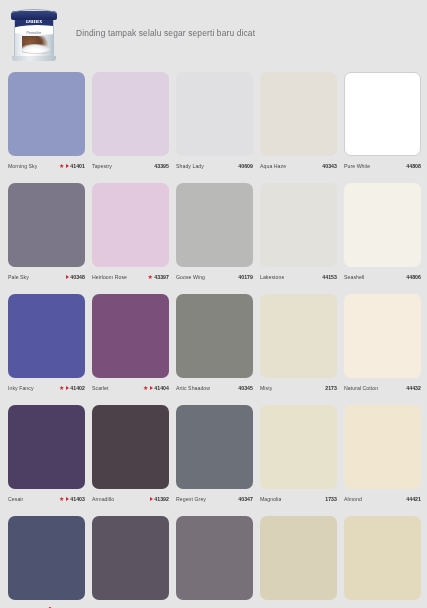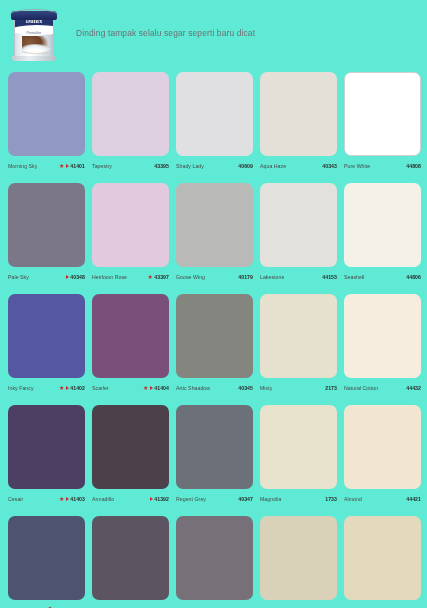--- a/index.html
+++ b/index.html
@@ -16,7 +16,7 @@
     position: relative;
     width: 427px;
     height: 608px;
-    background: #5eead4;
+    background: #e5e5e5;
   }
 
   

